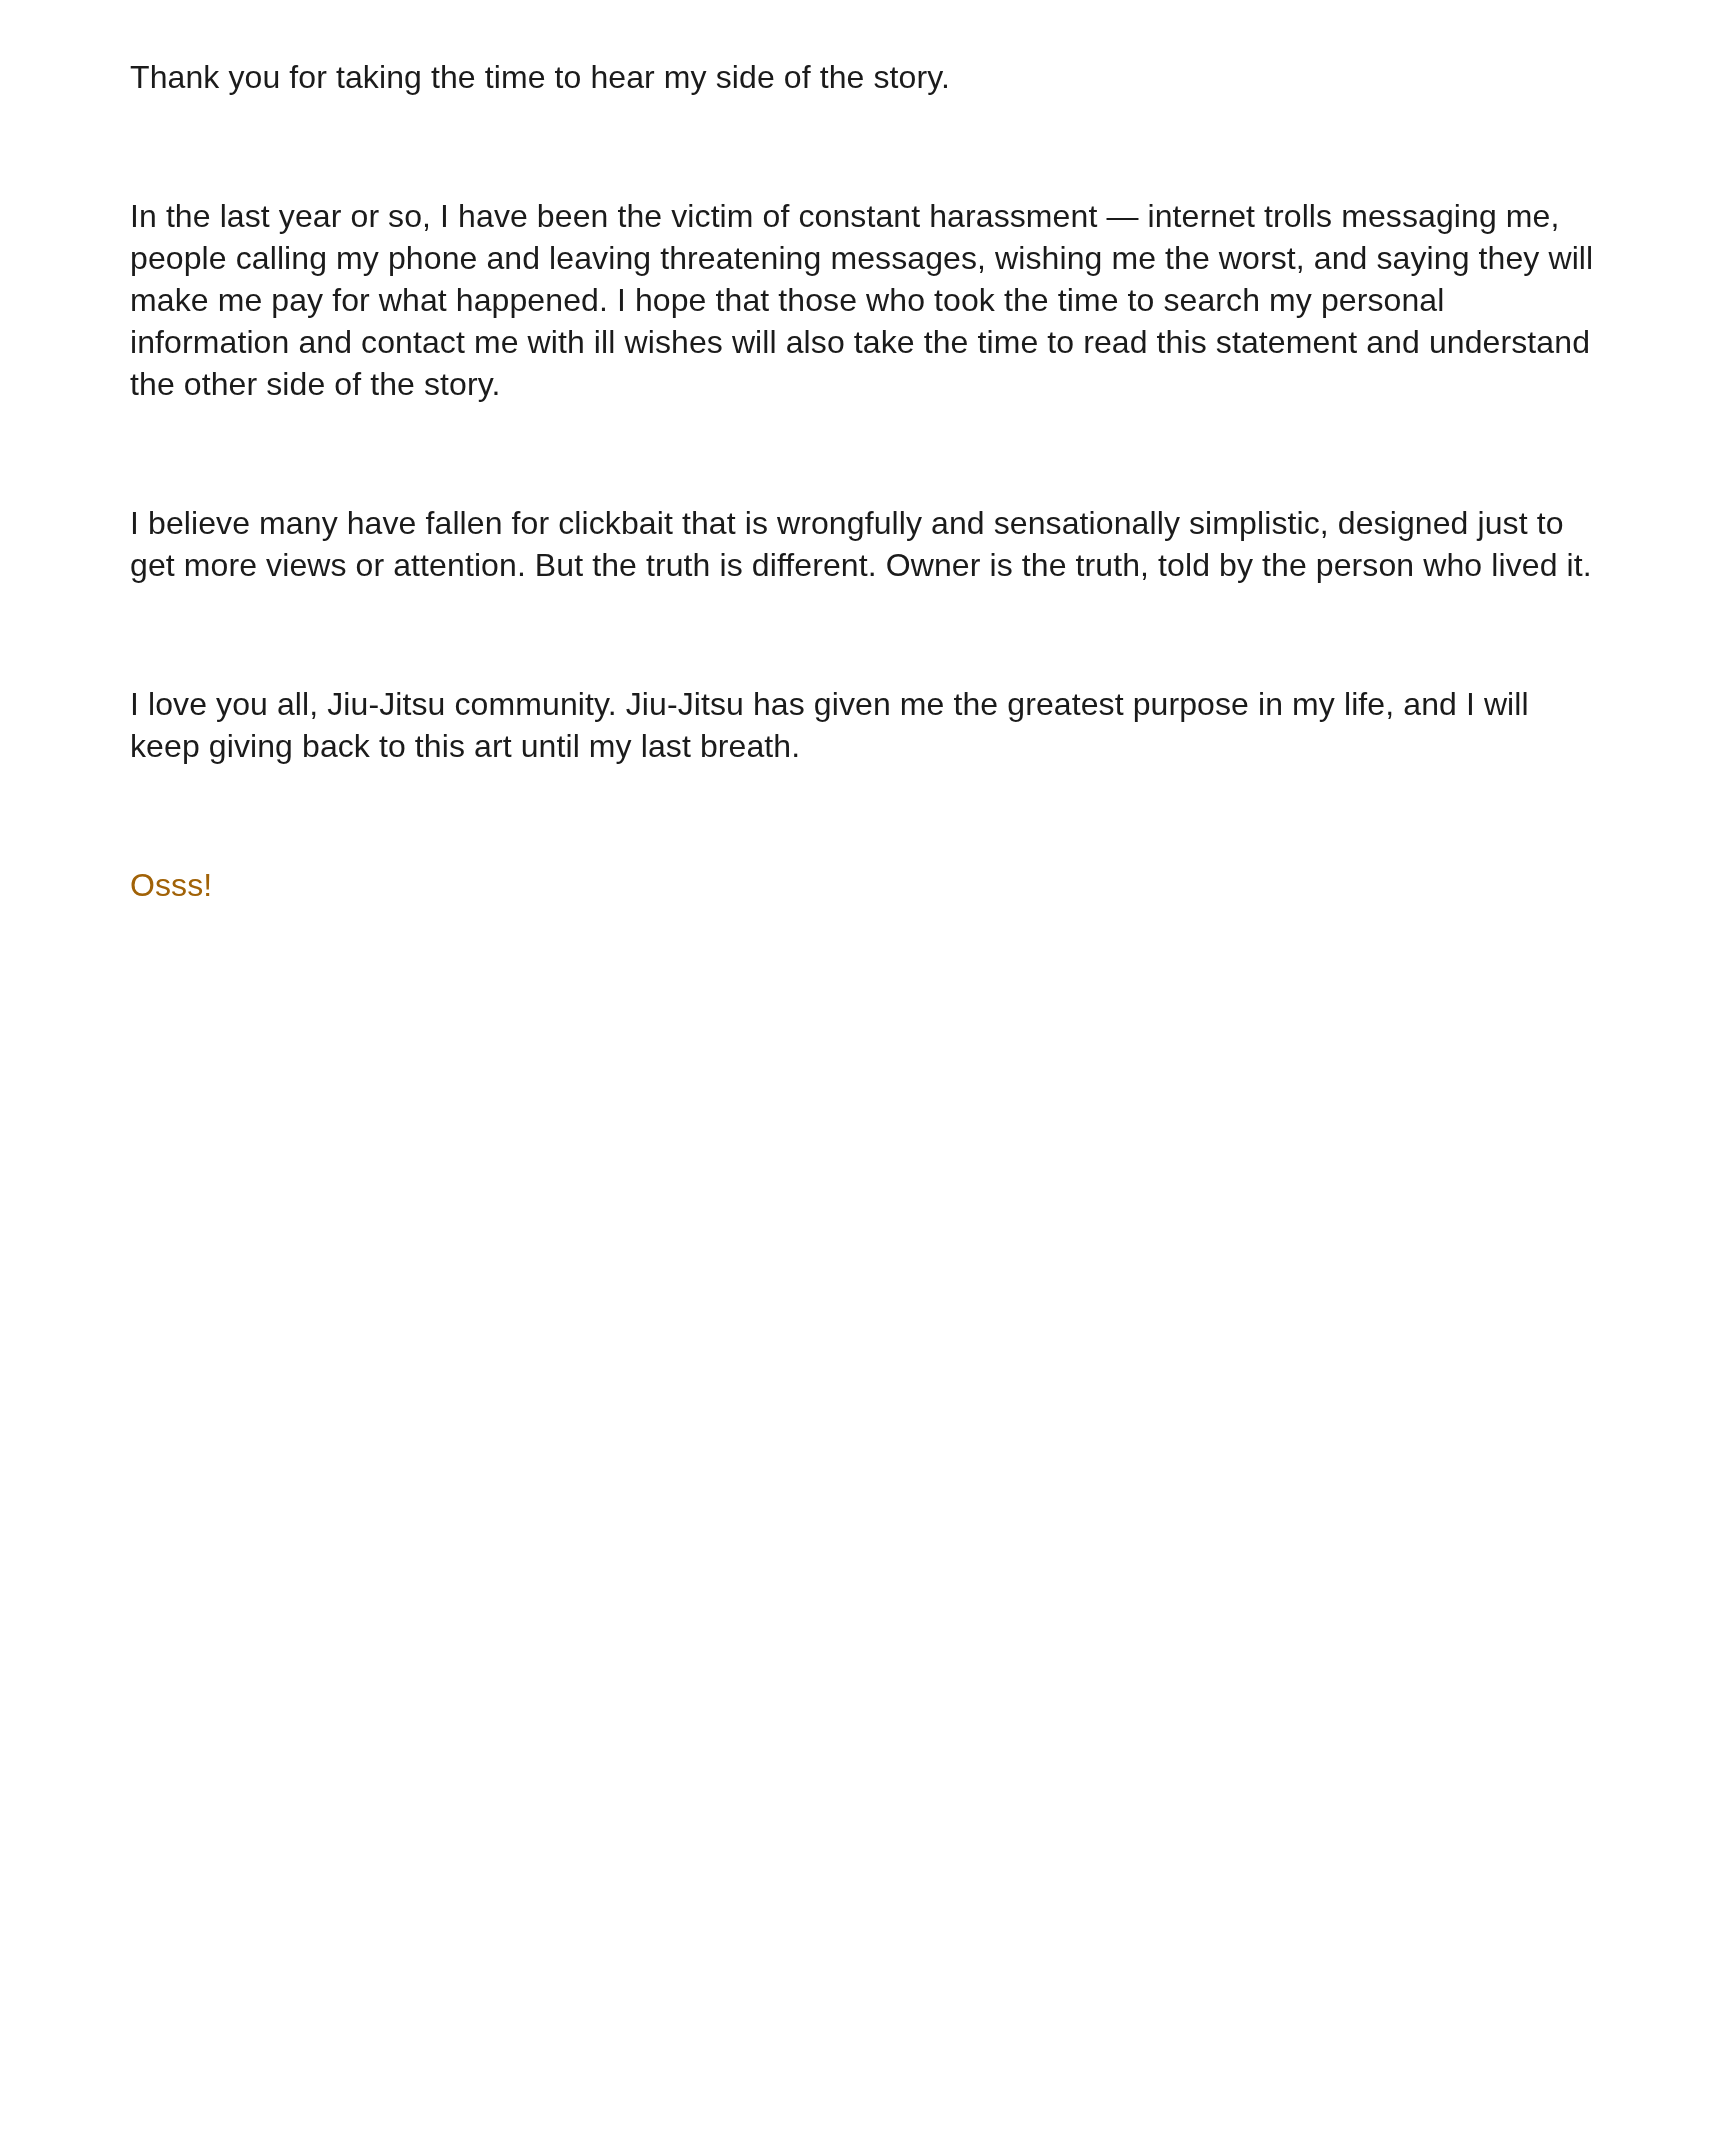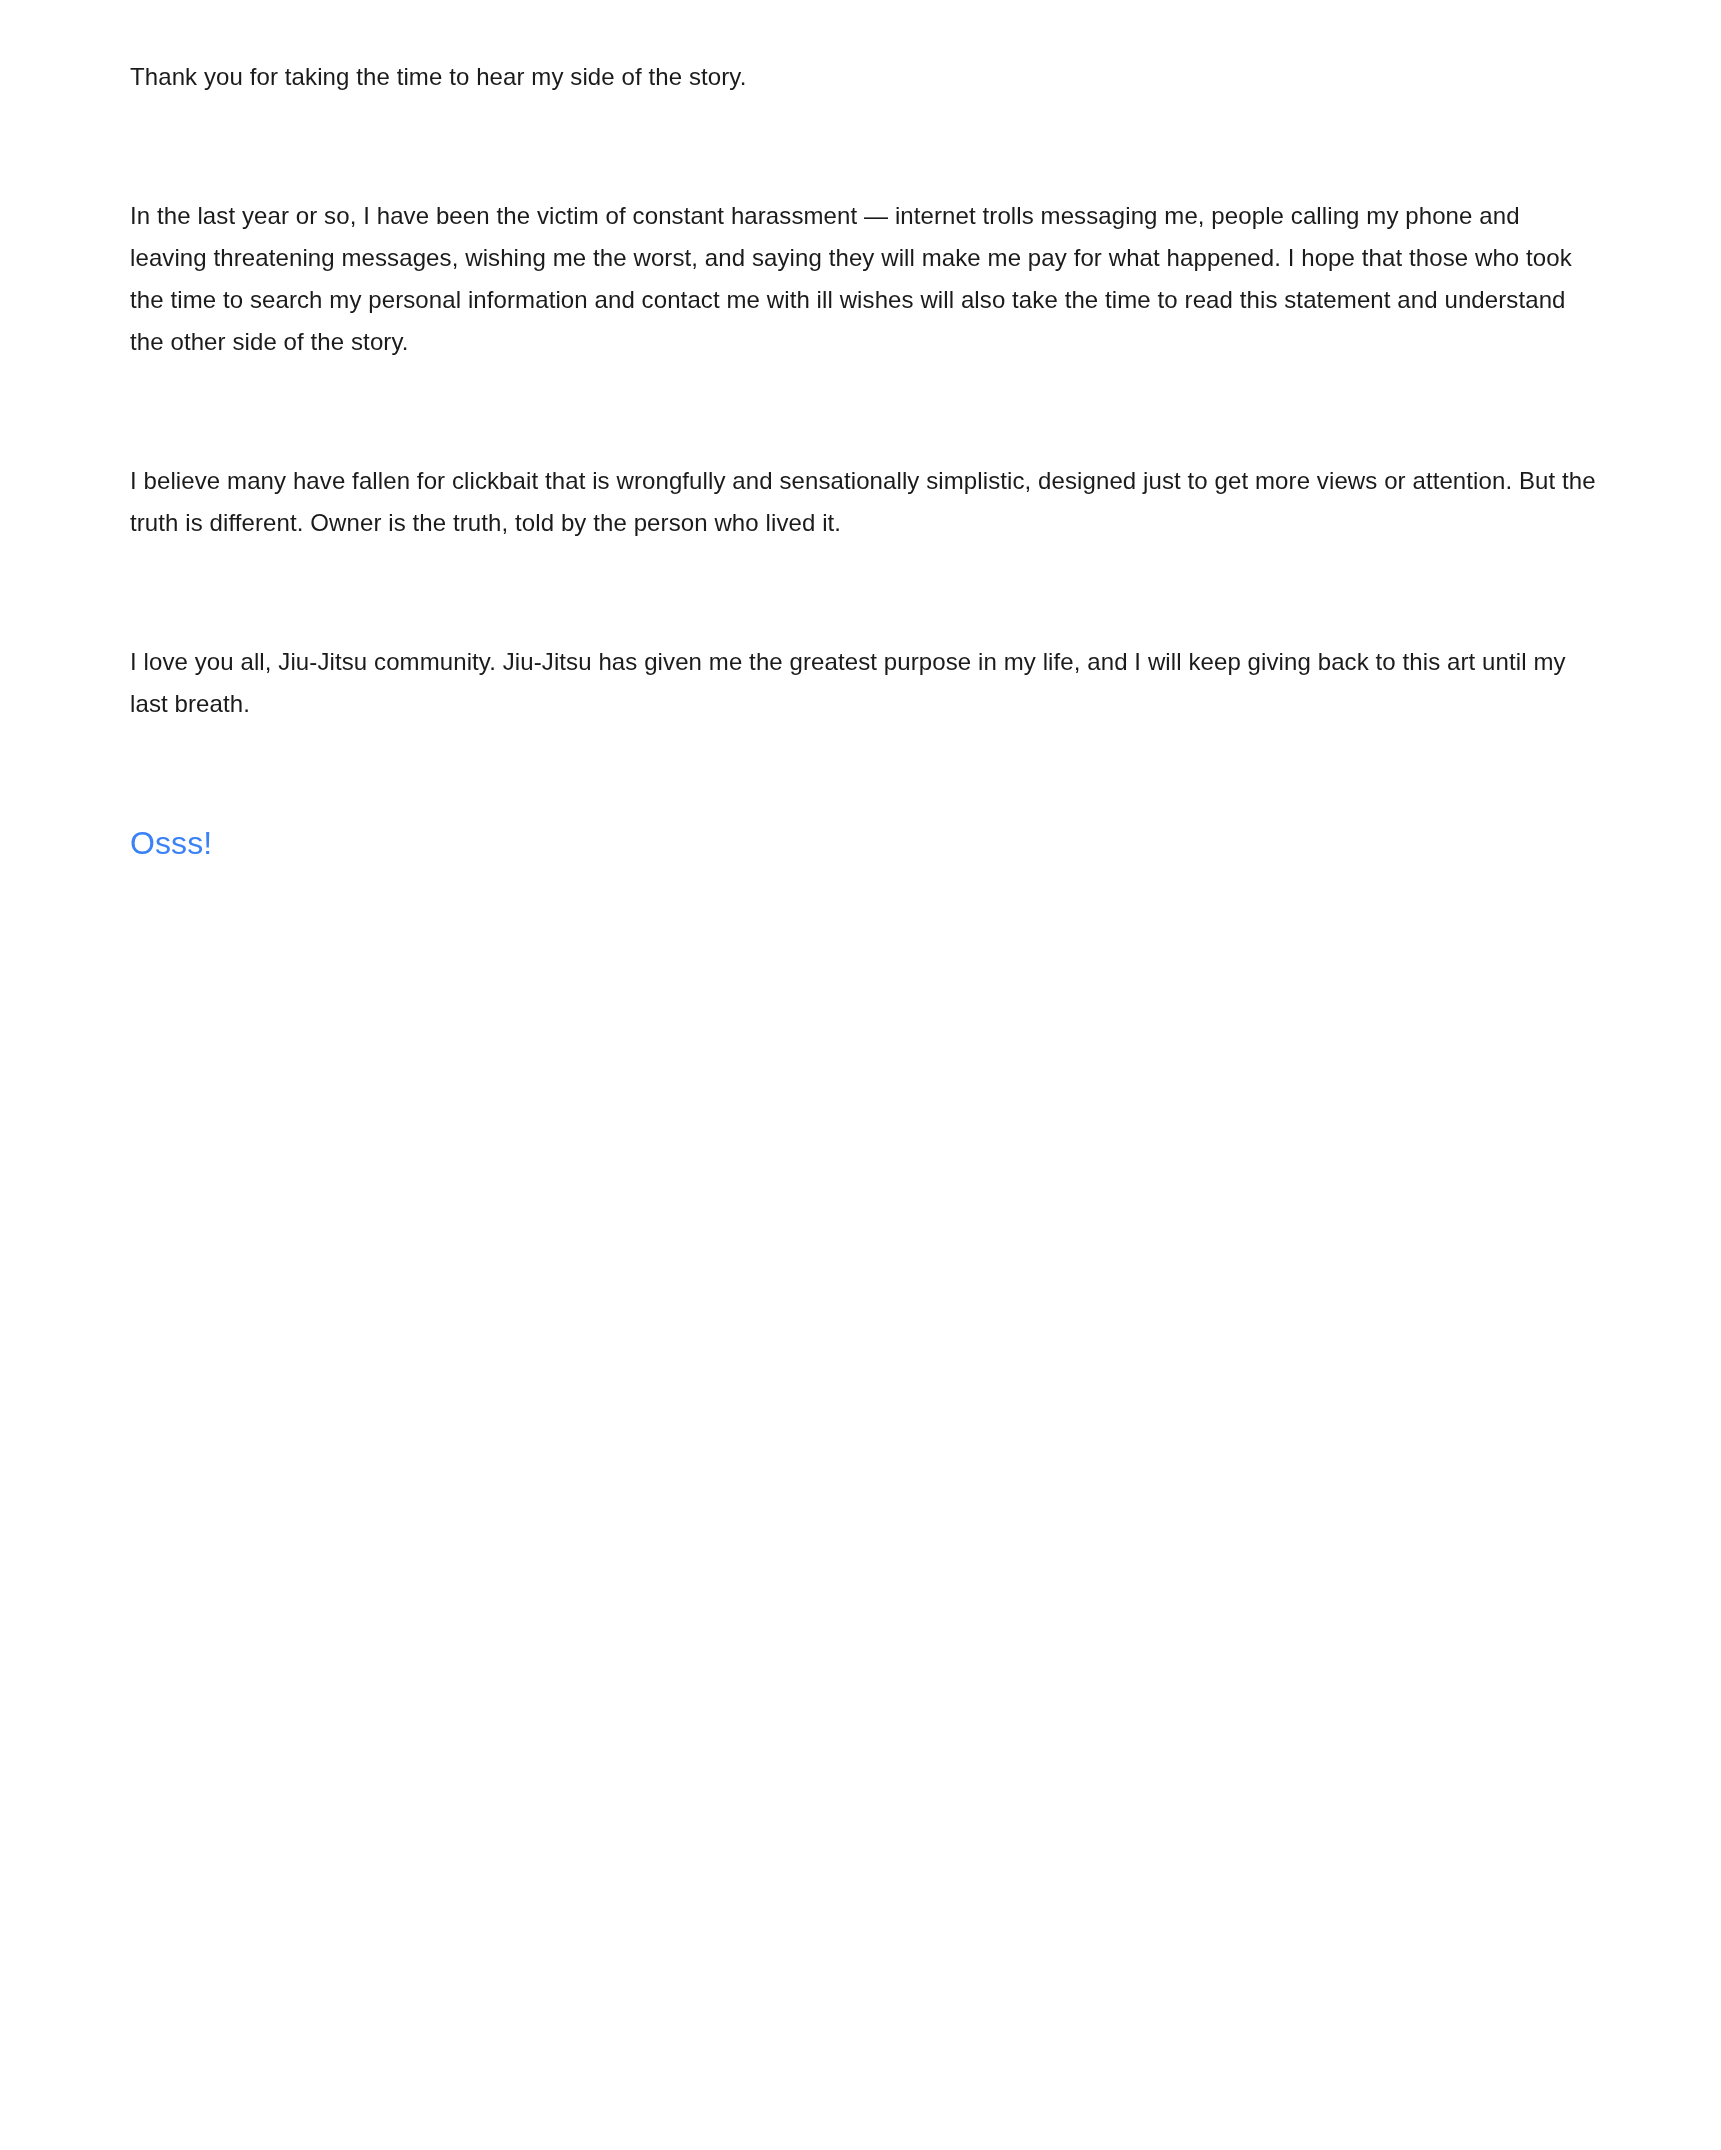--- a/index.html
+++ b/index.html
@@ -23,7 +23,7 @@
   .body-paragraph {
     max-width: 1471px;
     margin: 0 0 97px 0;
-    font-size: 24px;
+    font-size: 32px;
     line-height: 42px;
     color: #1b1b1b;
     letter-spacing: 0.1px;

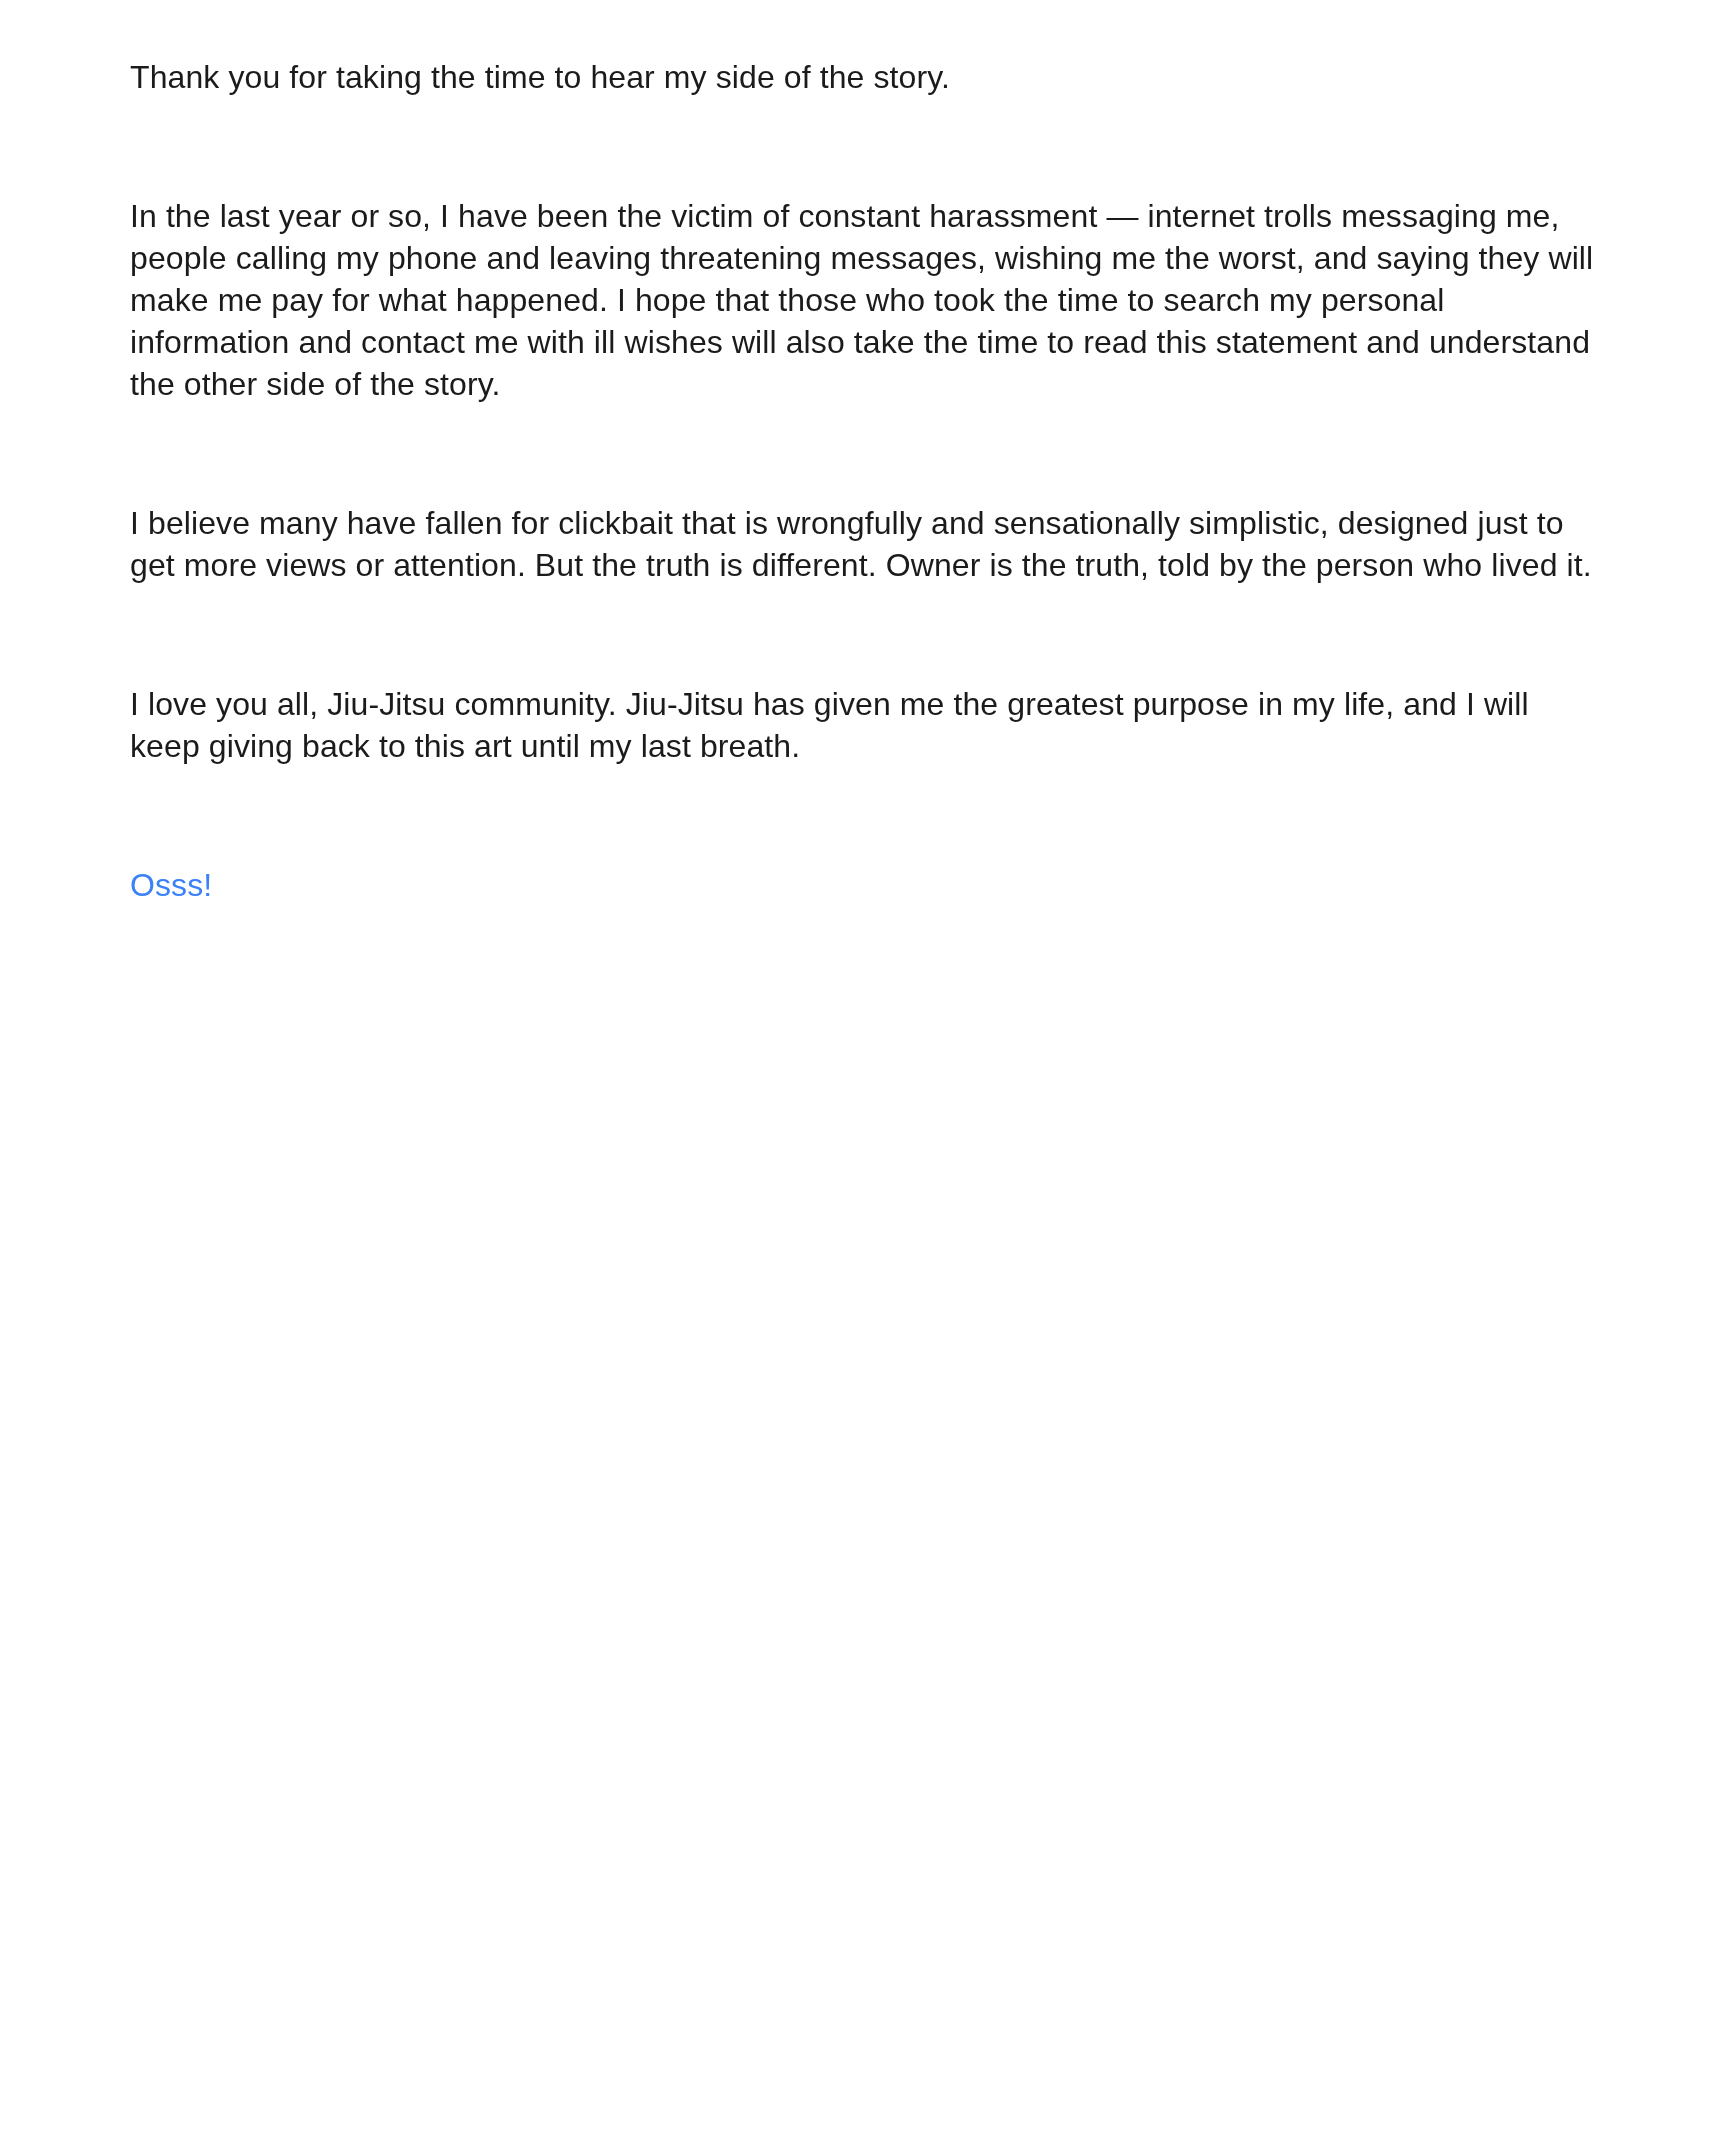--- a/index.html
+++ b/index.html
@@ -33,7 +33,7 @@
     margin: 0 0 26px 0;
     font-size: 32px;
     line-height: 42px;
-    color: #3b82f6;
+    color: #a16207;
     letter-spacing: 0.1px;
   }
 </style>

